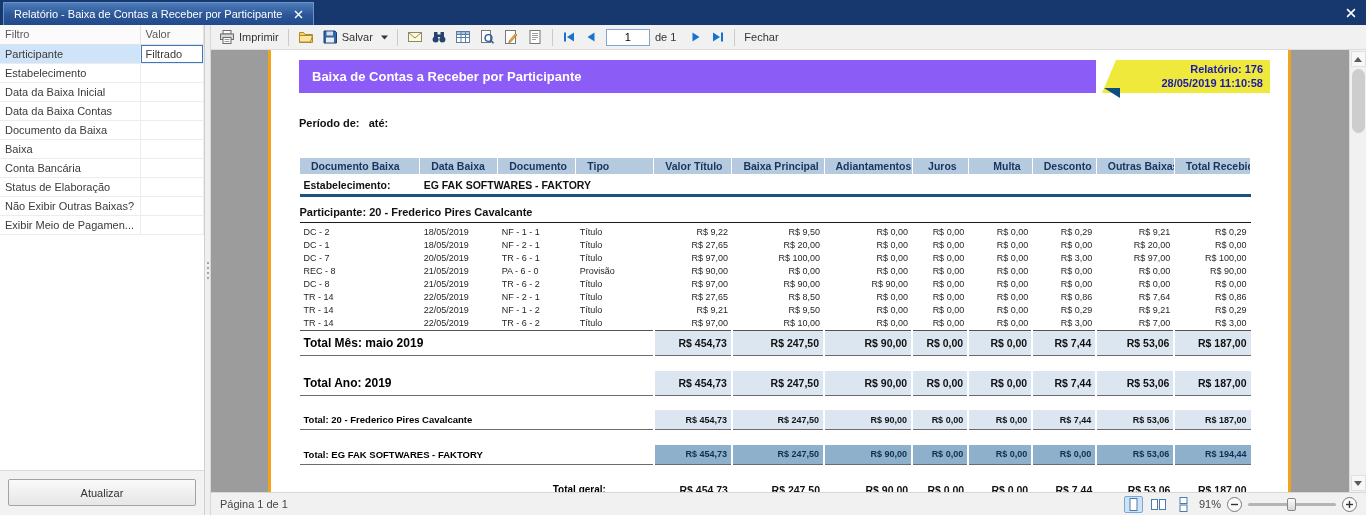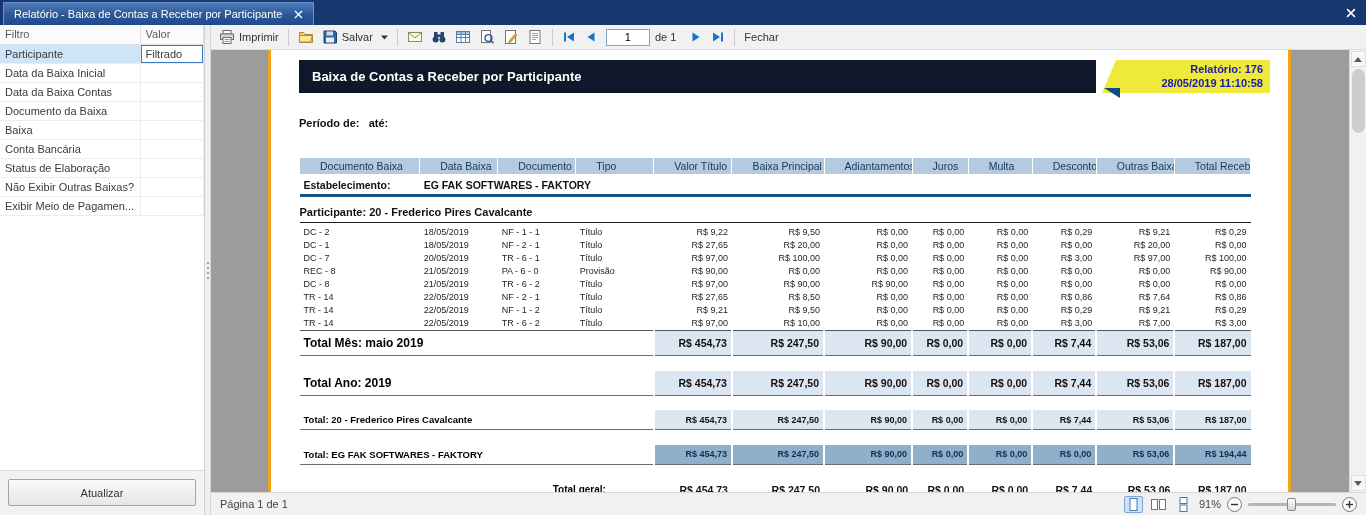--- a/index.html
+++ b/index.html
@@ -154,6 +154,10 @@
             <tr class="sel">
               <td class="fcol">Participante</td>
               <td class="vcol focused">Filtrado</td>
+            </tr>
+            <tr>
+              <td class="fcol">Estabelecimento</td>
+              <td class="vcol"></td>
             </tr>
             <tr>
               <td class="fcol">Data da Baixa Inicial</td>

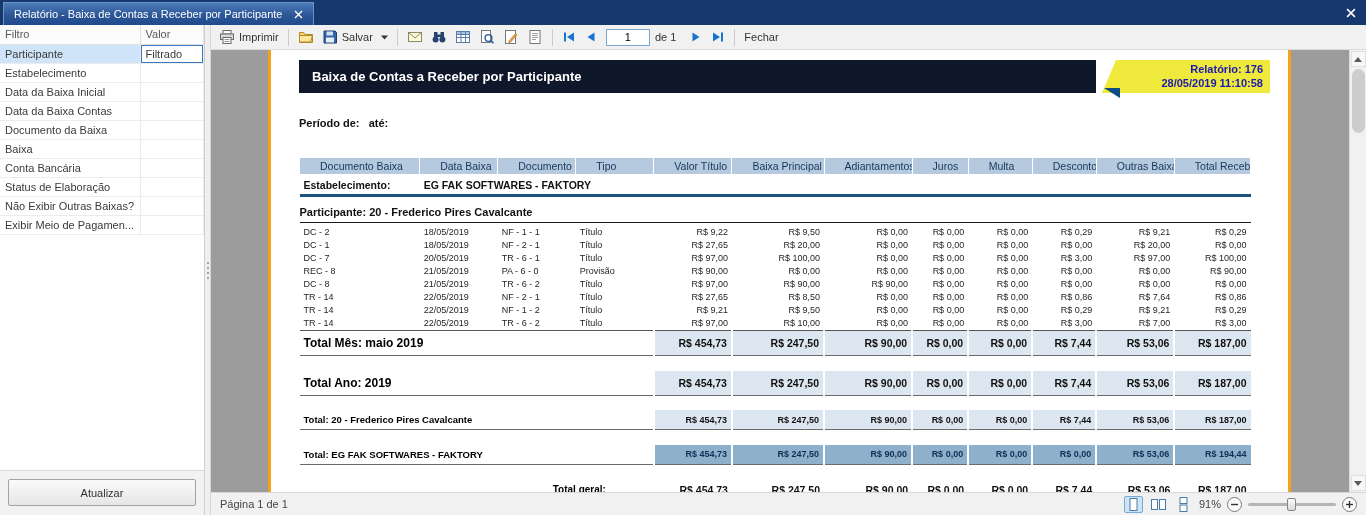--- a/index.html
+++ b/index.html
@@ -67,7 +67,7 @@
   .page-content { padding:5px 21px 0 31px; }
 
   .banner-row { display:flex; margin-top:5px; height:33px; align-items:stretch; }
-  .banner { flex:1; background:#0f172a; color:#fff; font-weight:bold; font-size:13px; display:flex; align-items:center; padding:12px 13px; }
+  .banner { flex:1; background:#8b5cf6; color:#fff; font-weight:bold; font-size:13px; display:flex; align-items:center; padding:12px 13px; }
   .yellow-box {
     width:168px; margin-left:6px; background:#efe93b; color:#1a1ab0; font-weight:bold; font-size:11px;
     text-align:right; padding:2px 7px 0 12px; clip-path:polygon(14px 0, 100% 0, 100% 100%, 0 100%);

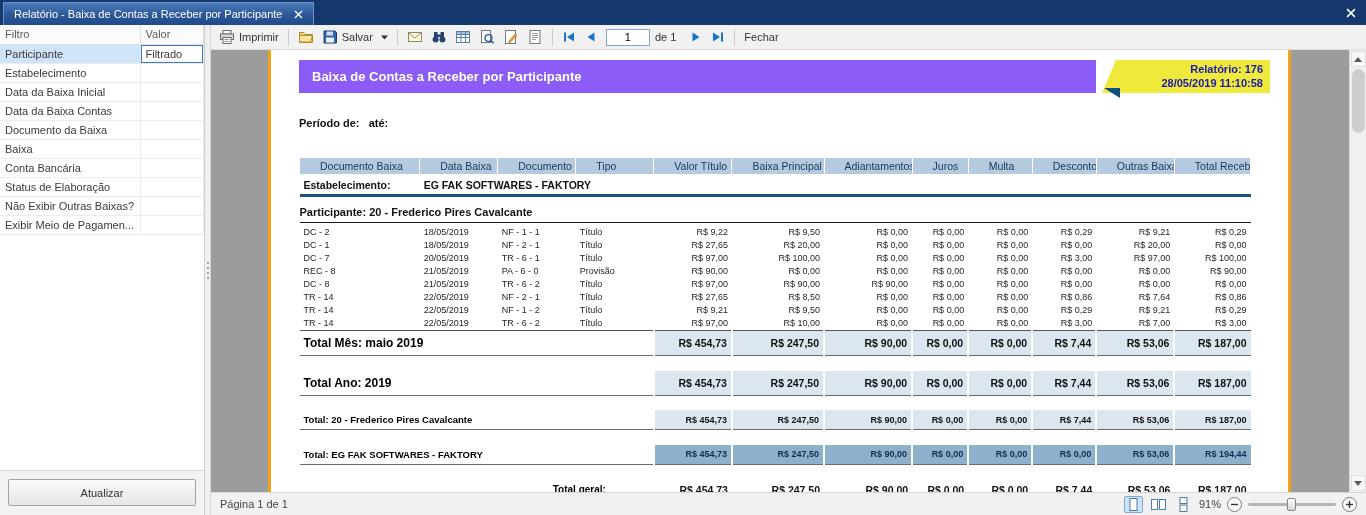--- a/index.html
+++ b/index.html
@@ -79,8 +79,8 @@
 
   table.report { border-collapse:collapse; table-layout:fixed; width:952px; margin-top:28px; }
   .report th {
-    background:#b5cade; color:#17365d; font-size:10.5px; font-weight:normal; text-align:left;
-    padding:2px 20px; height:17px; border:1px solid #fff; white-space:nowrap; overflow:hidden;
+    background:#b5cade; color:#17365d; font-size:10.5px; font-weight:bold; text-align:left;
+    padding:2px 11px; height:17px; border:1px solid #fff; white-space:nowrap; overflow:hidden;
   }
   .report th.num { text-align:right; }
   .report td { white-space:nowrap; overflow:hidden; padding:1px 4px; }

